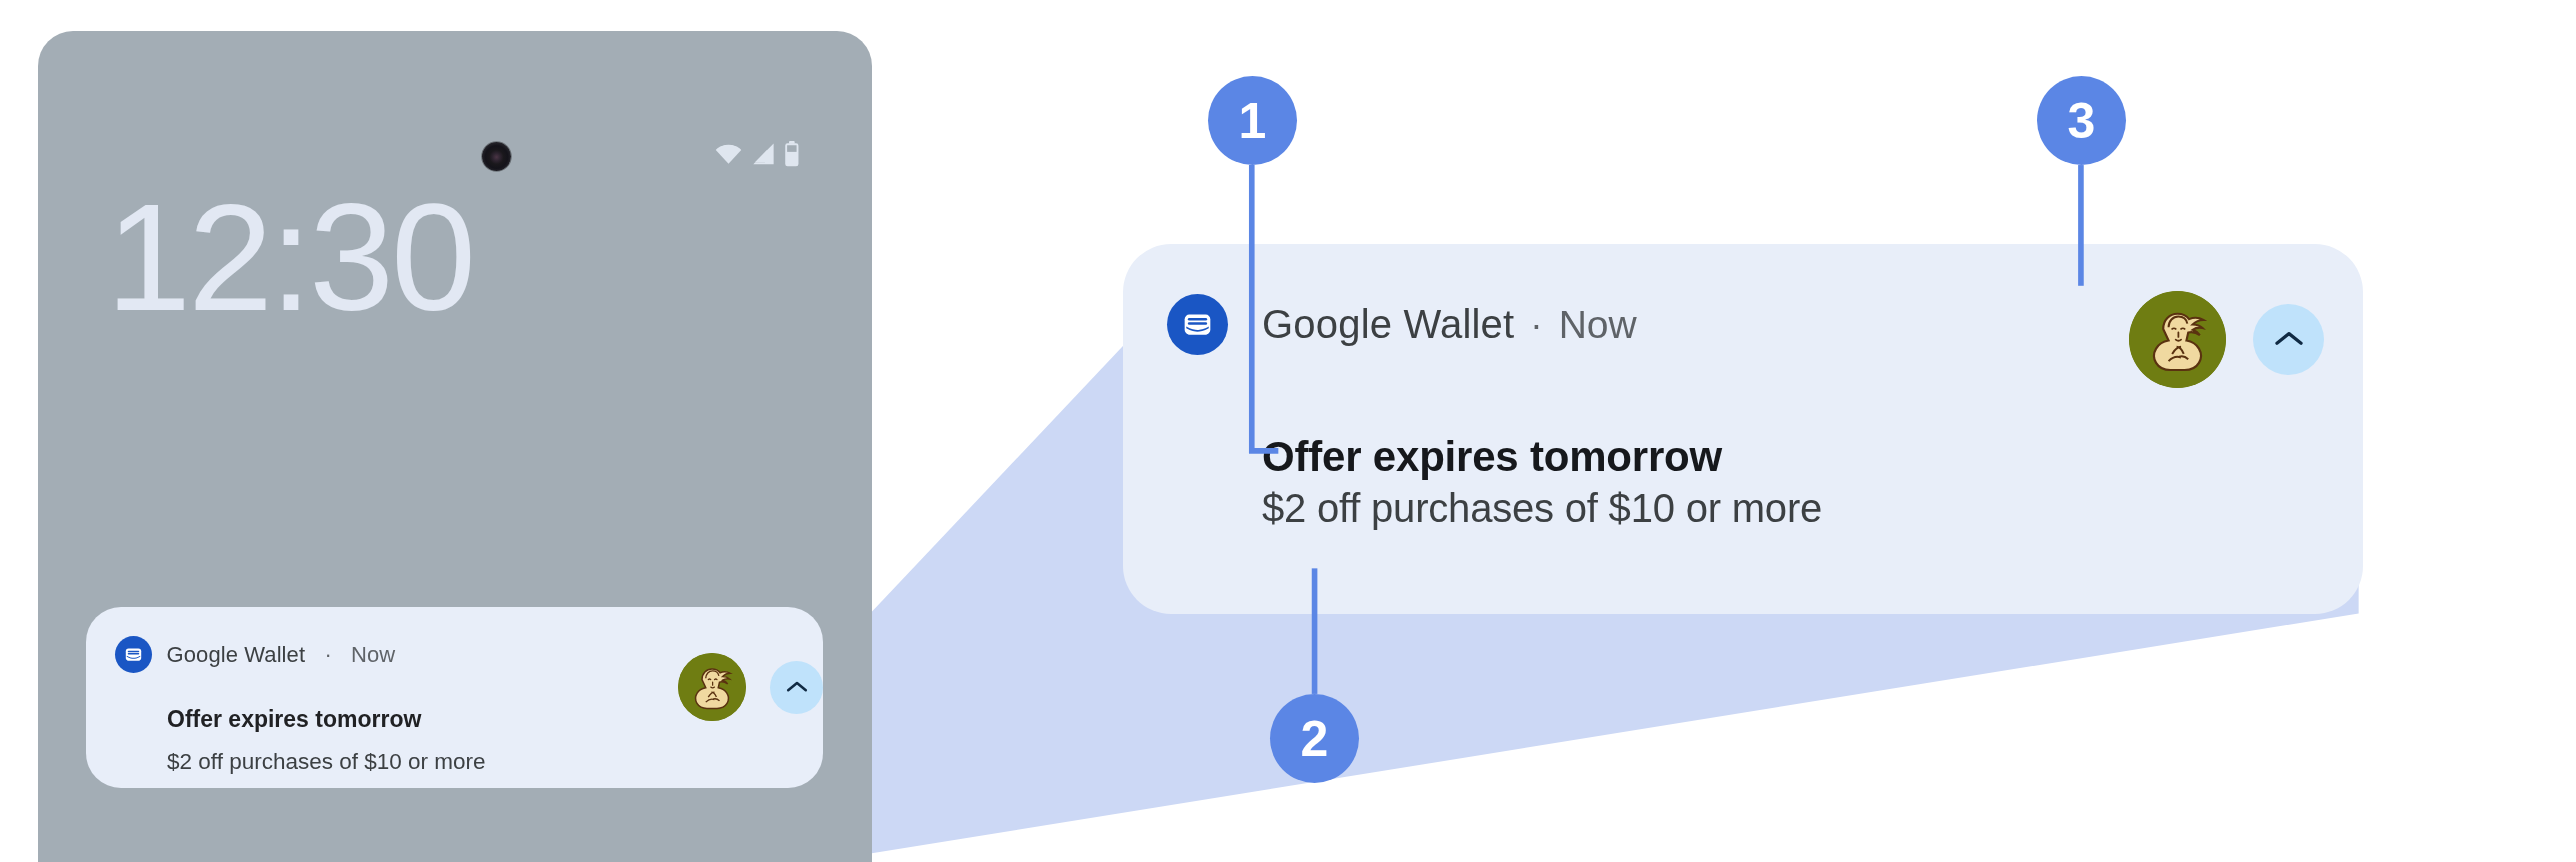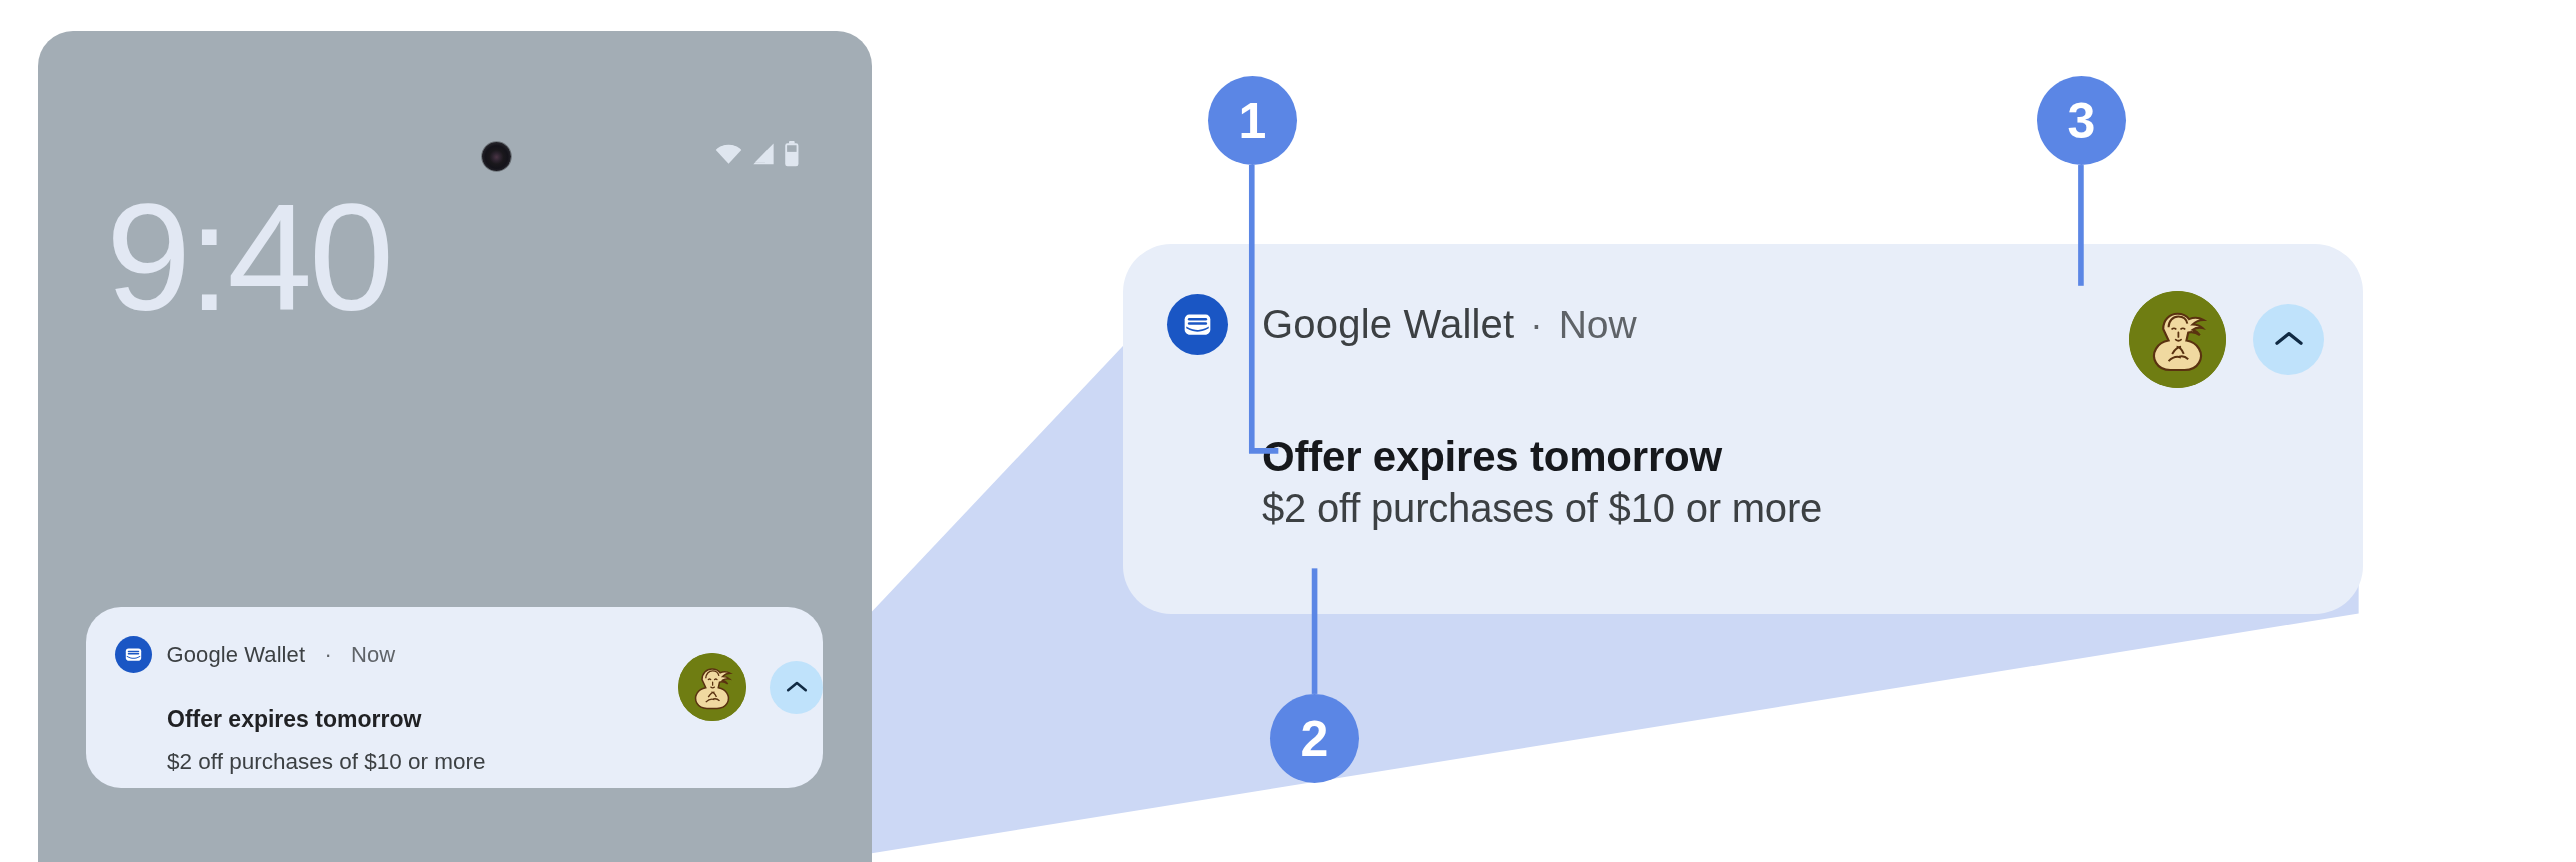--- a/index.html
+++ b/index.html
@@ -296,7 +296,7 @@
       </div>
     </div>
 
-    <div id="phone-clock">9:40</div>
+    <div id="phone-clock">12:30</div>
 
     <div id="small-notif">
       <div class="row-head">

